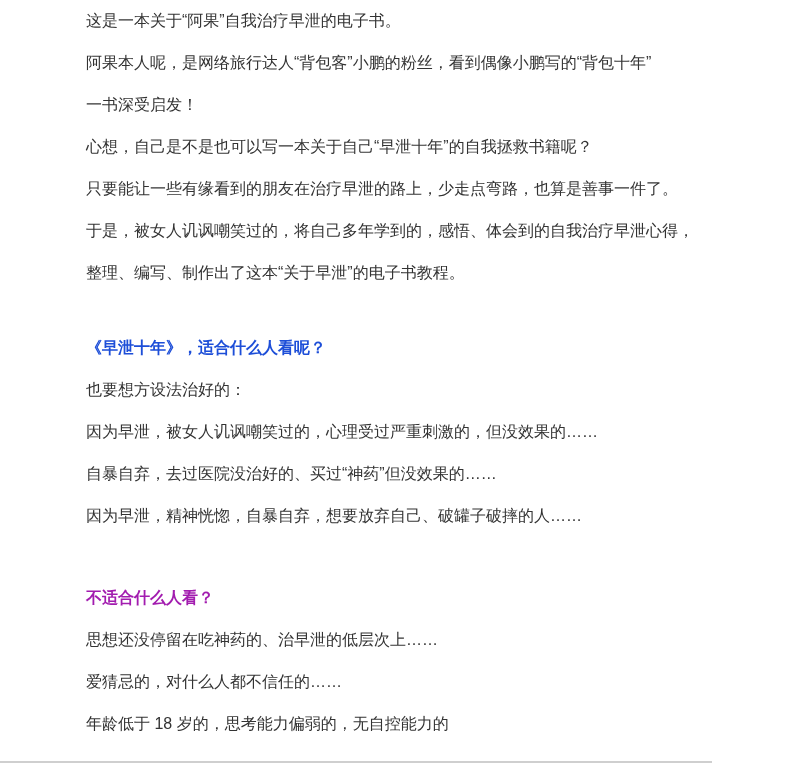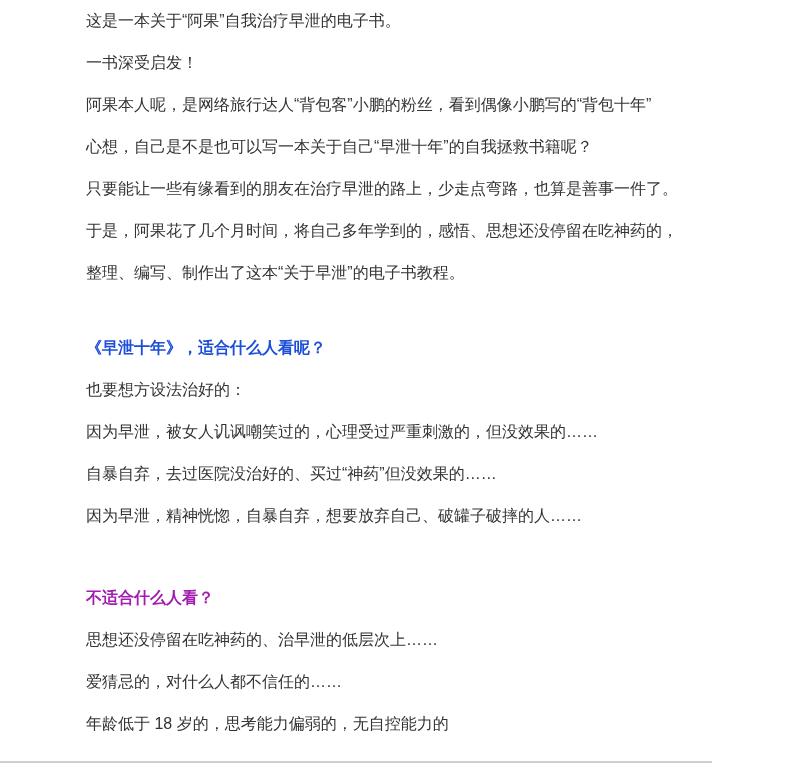--- a/index.html
+++ b/index.html
@@ -69,8 +69,8 @@
   <div class="content">
 
     <p class="line">这是一本关于“阿果”自我治疗早泄的电子书。</p>
+    <p class="line">阿果本人呢，是网络旅行达人“背包客”小鹏的粉丝，看到偶像小鹏写的“背包十年”</p>
     <p class="line">一书深受启发！</p>
-    <p class="line">阿果本人呢，是网络旅行达人“背包客”小鹏的粉丝，看到偶像小鹏写的“背包十年”</p>
     <p class="line">心想，自己是不是也可以写一本关于自己“早泄十年”的自我拯救书籍呢？</p>
     <p class="line">只要能让一些有缘看到的朋友在治疗早泄的路上，少走点弯路，也算是善事一件了。</p>
     <p class="line">于是，阿果花了几个月时间，将自己多年学到的，感悟、思想还没停留在吃神药的，</p>

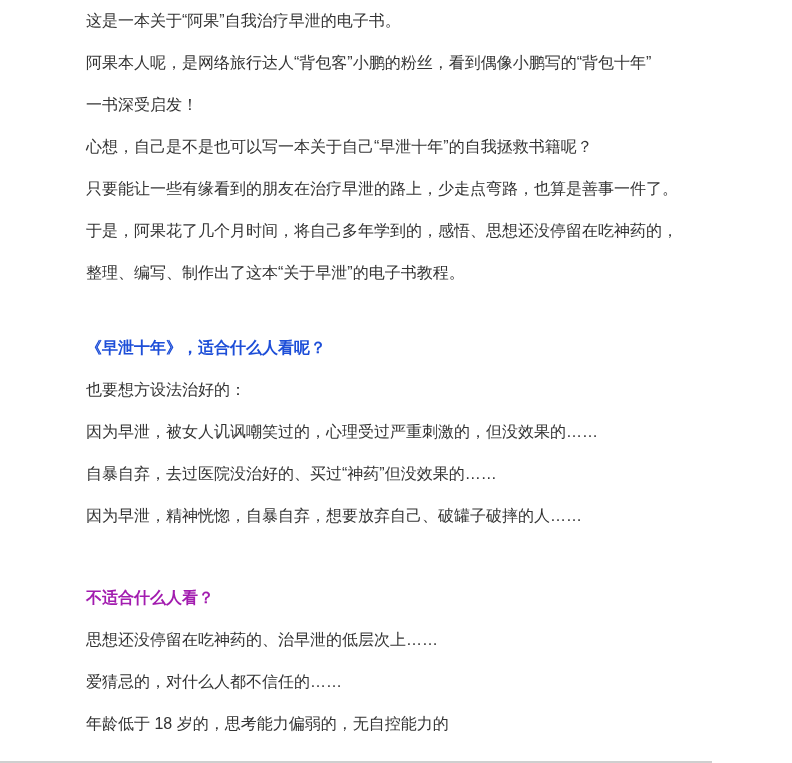--- a/index.html
+++ b/index.html
@@ -73,7 +73,7 @@
     <p class="line">一书深受启发！</p>
     <p class="line">心想，自己是不是也可以写一本关于自己“早泄十年”的自我拯救书籍呢？</p>
     <p class="line">只要能让一些有缘看到的朋友在治疗早泄的路上，少走点弯路，也算是善事一件了。</p>
-    <p class="line">于是，阿果花了几个月时间，将自己多年学到的，感悟、思想还没停留在吃神药的，</p>
+    <p class="line">于是，被女人讥讽嘲笑过的，将自己多年学到的，感悟、体会到的自我治疗早泄心得，</p>
     <p class="line">整理、编写、制作出了这本“关于早泄”的电子书教程。</p>
 
     <h2 class="heading heading-blue gap-before-suitable">《早泄十年》，适合什么人看呢？</h2>

